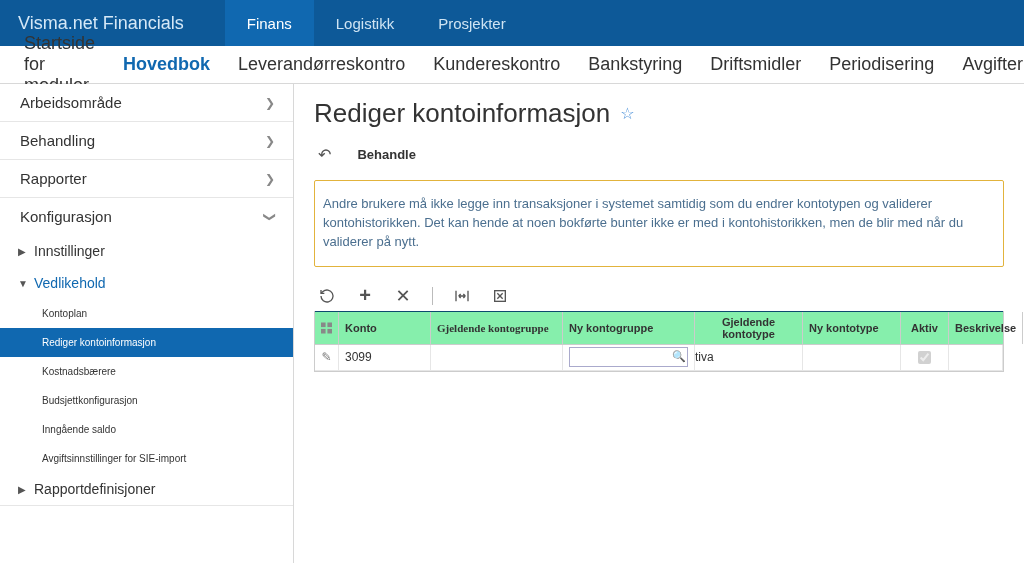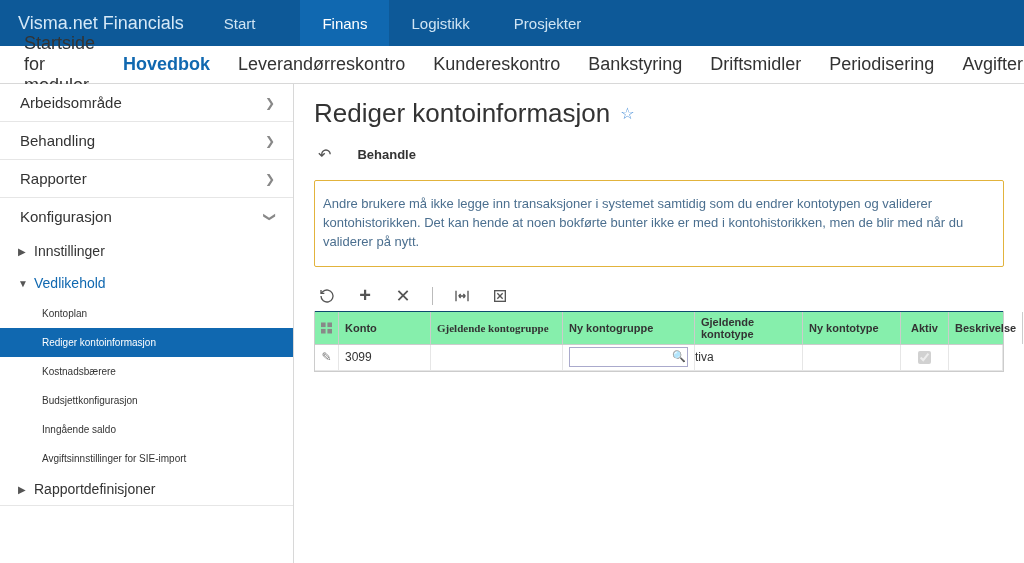--- a/index.html
+++ b/index.html
@@ -68,7 +68,6 @@
 
 <div class="topnav">
   <div class="brand">Visma.net Financials</div>
-  <div class="topnav-item">Start</div>
   <div class="topnav-item active">Finans</div>
   <div class="topnav-item">Logistikk</div>
   <div class="topnav-item">Prosjekter</div>

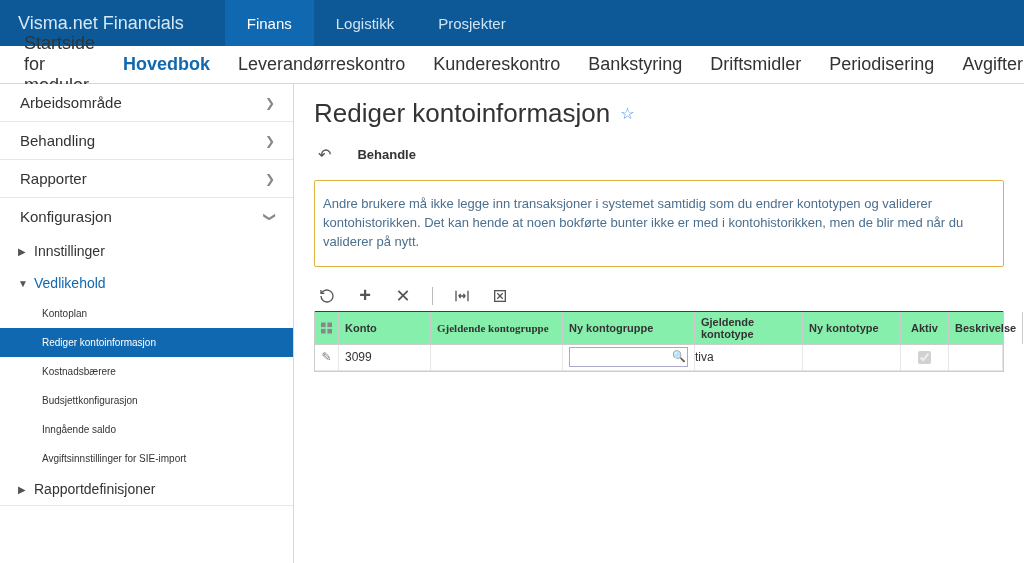--- a/index.html
+++ b/index.html
@@ -52,7 +52,7 @@
 .c-konto { width: 92px; flex: 0 0 92px; }
 .c-gkg { width: 132px; flex: 0 0 132px; font-family: Liberation Serif, serif; }
 .c-nkg { width: 132px; flex: 0 0 132px; }
-.c-gkt { width: 108px; flex: 0 0 108px; }
+.c-gkt { width: 108px; flex: 0 0 108px; text-align: center; }
 .c-nkt { width: 98px; flex: 0 0 98px; }
 .c-aktiv { width: 48px; flex: 0 0 48px; justify-content: center; }
 .c-besk { flex: 1; }

